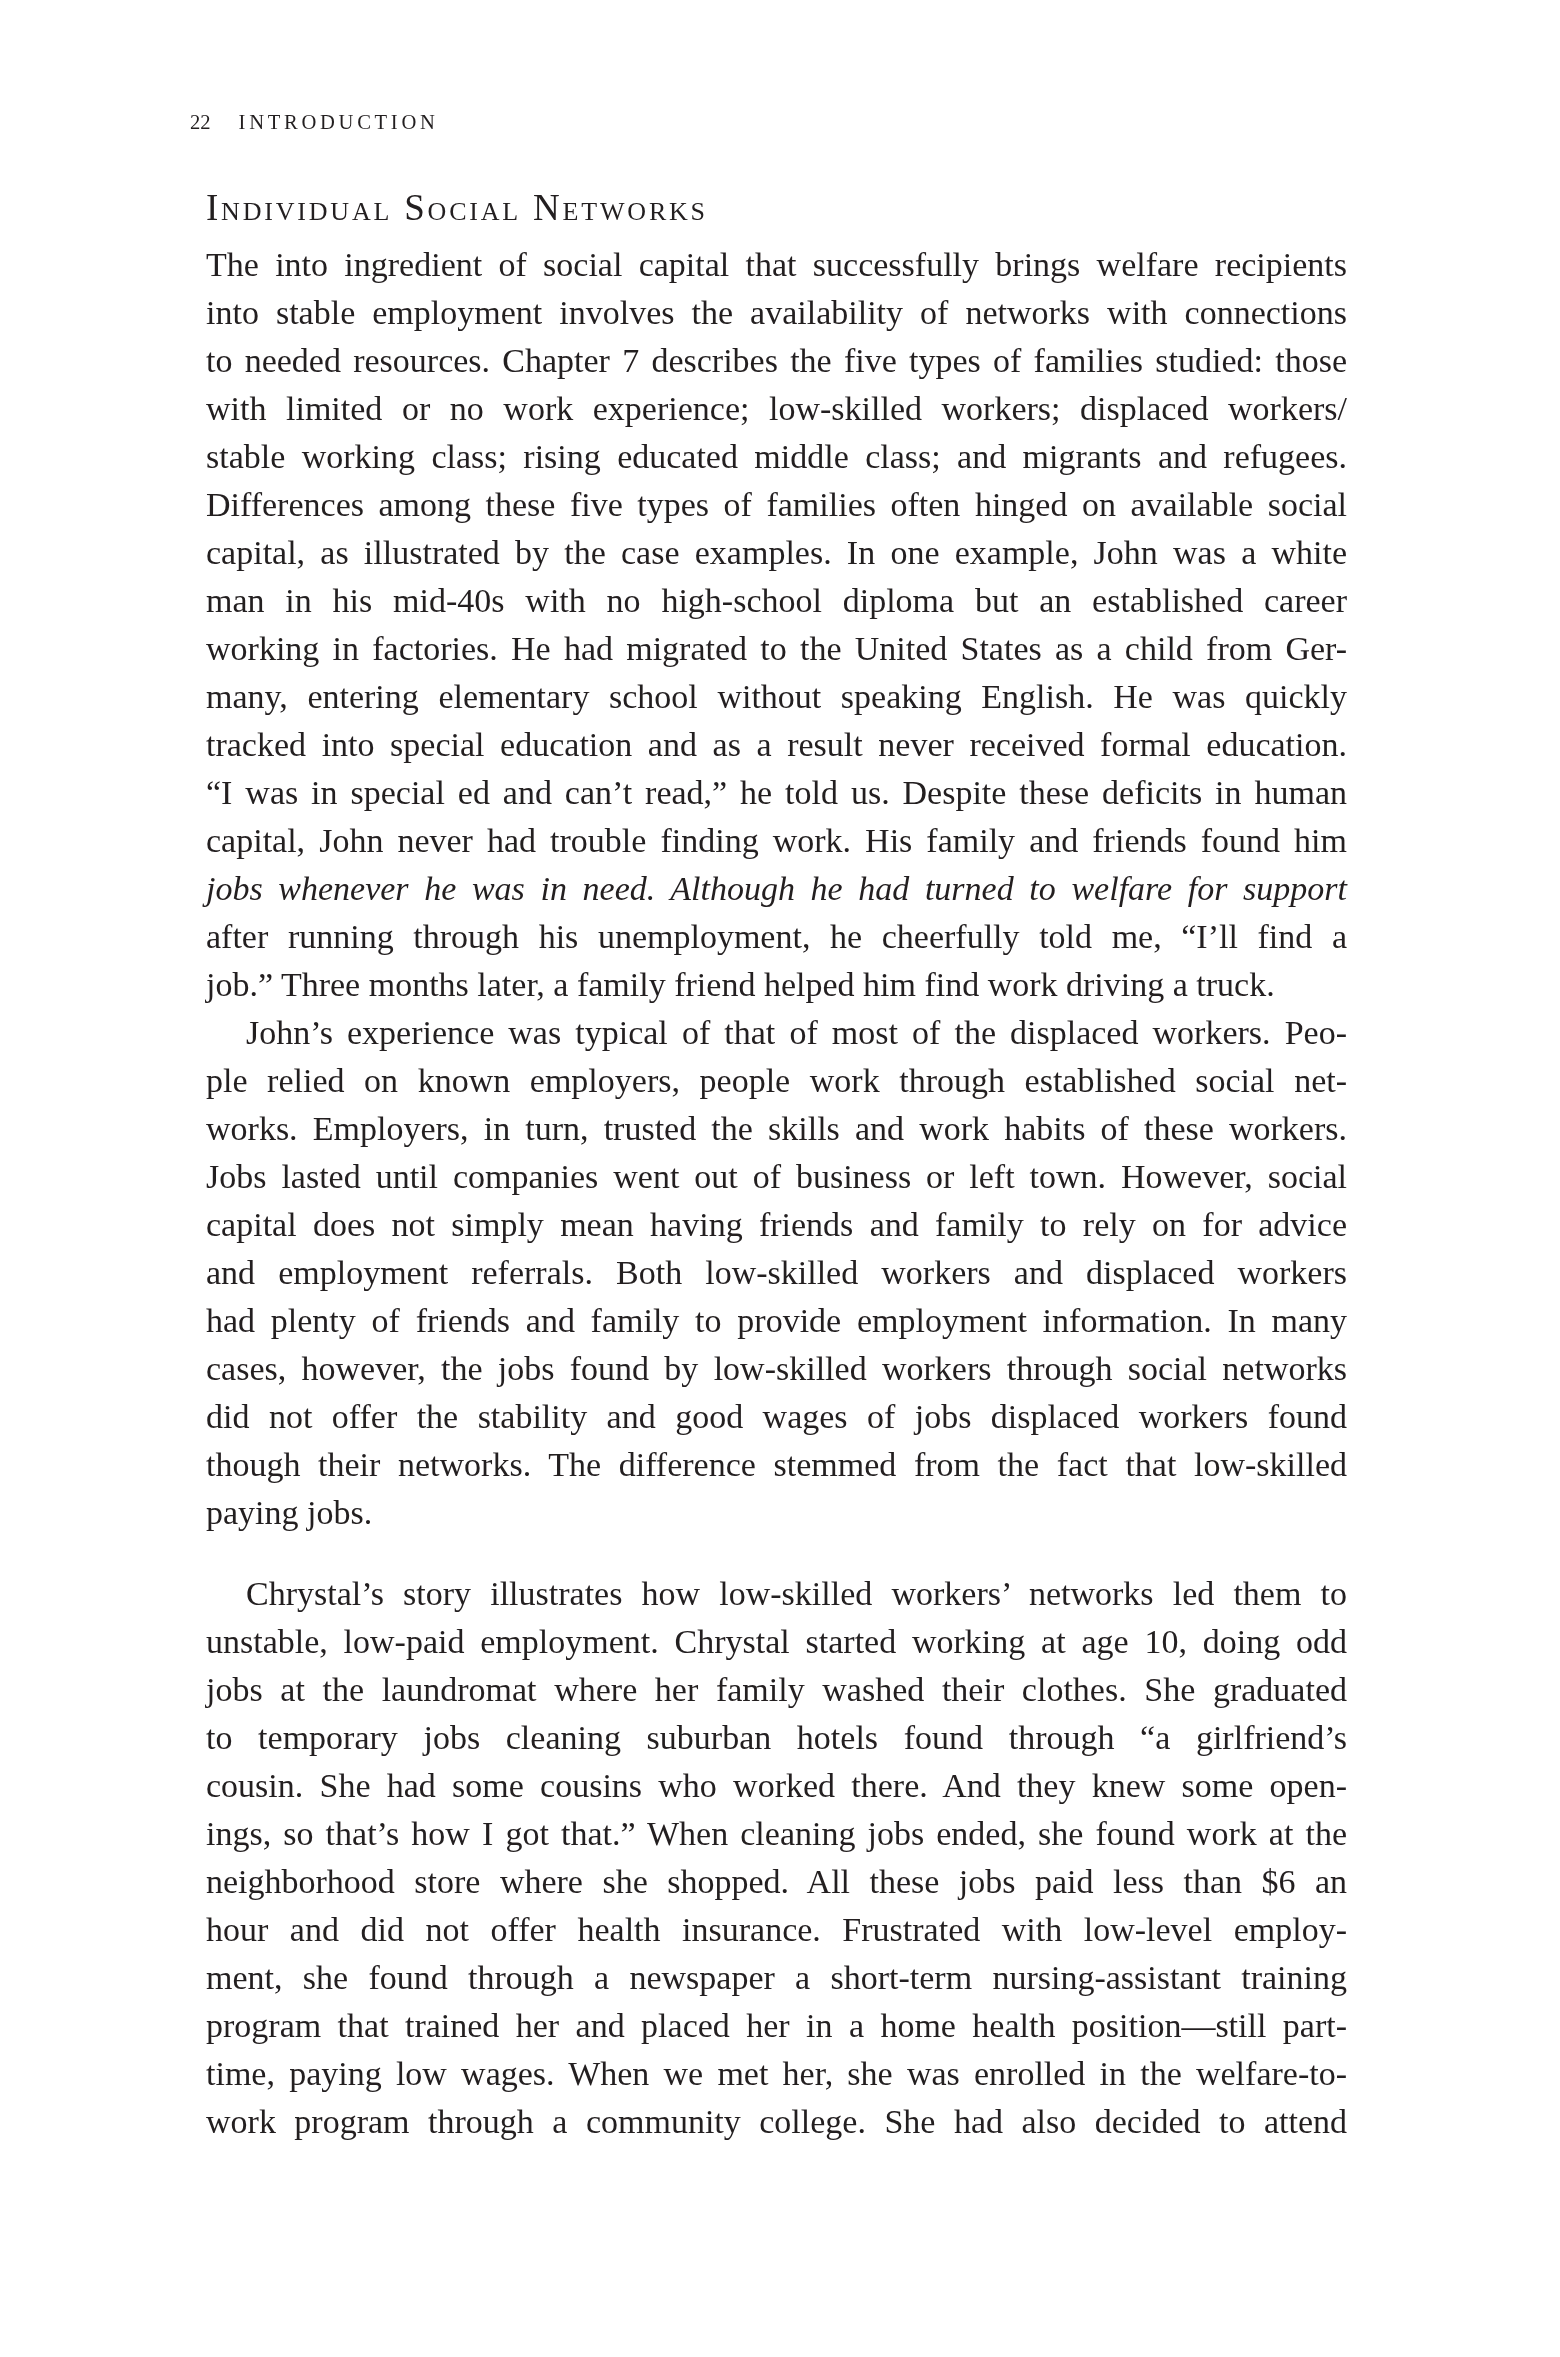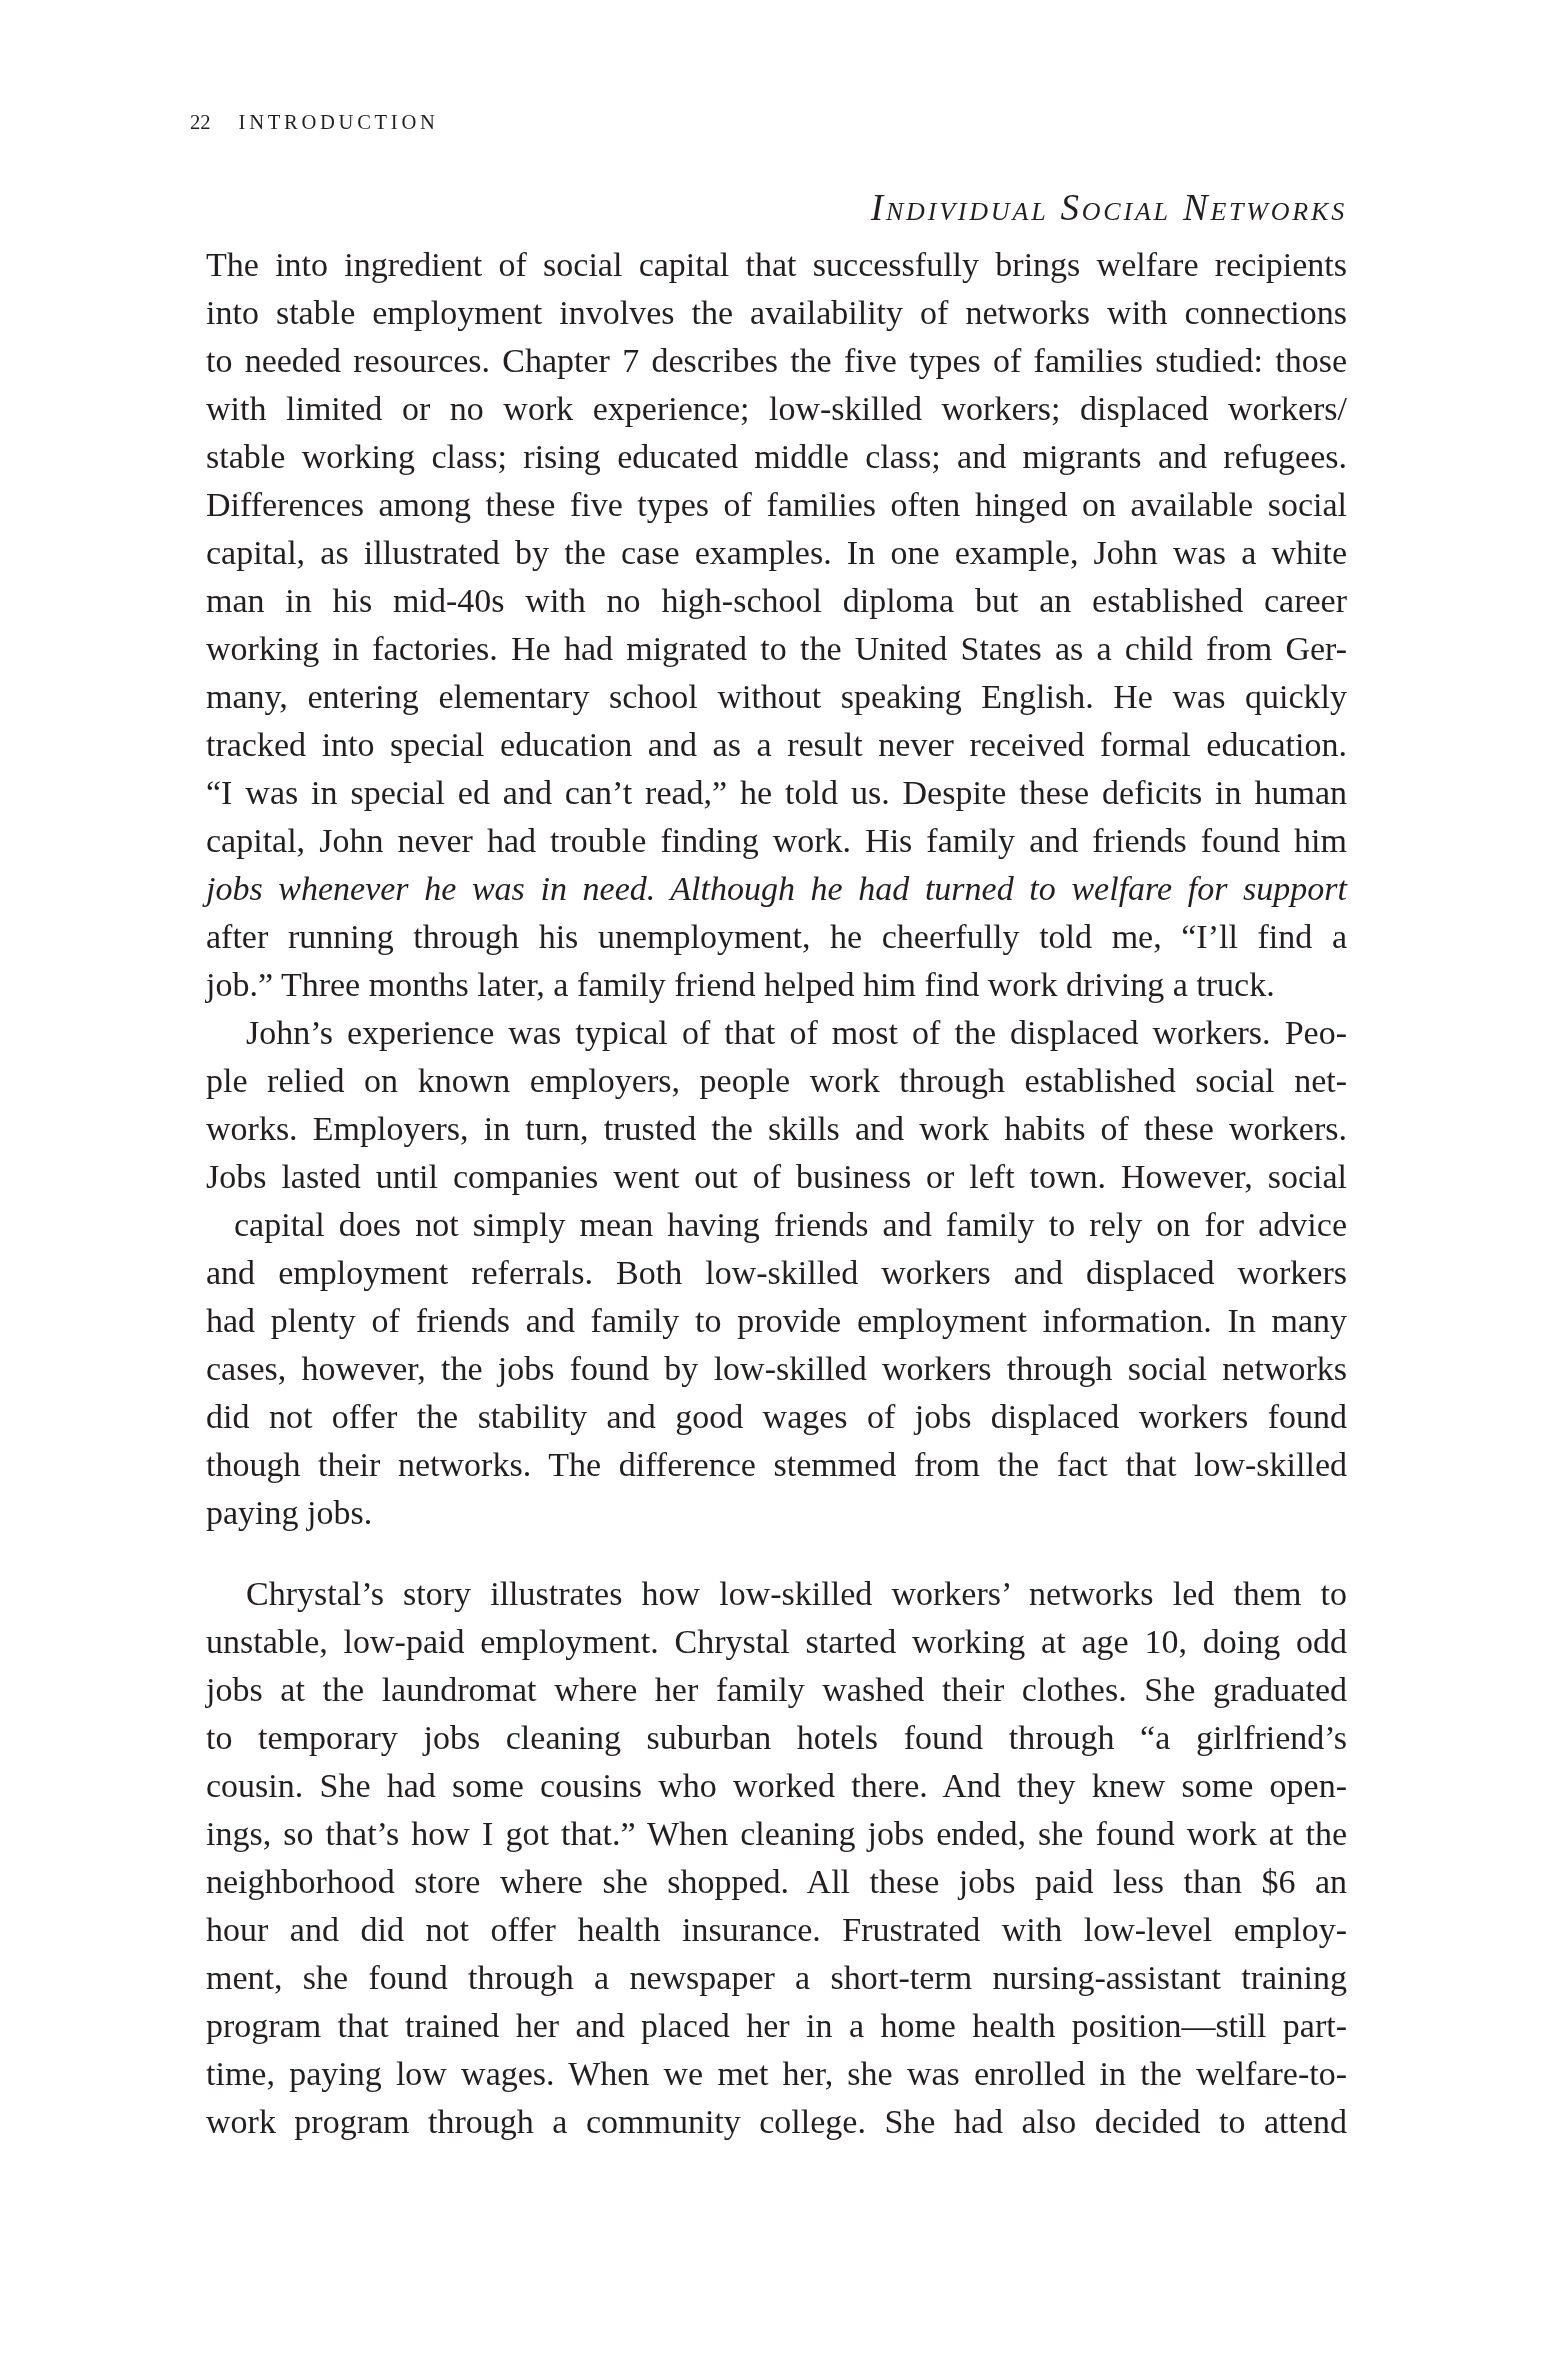--- a/index.html
+++ b/index.html
@@ -34,8 +34,7 @@
       left: 206px;
       width: 1141px;
       top: 184px;
-      text-align: right;
-      font-style: italic;
+      text-align: left;
       font-variant: small-caps;
       font-size: 37px;
       letter-spacing: 2.8px;

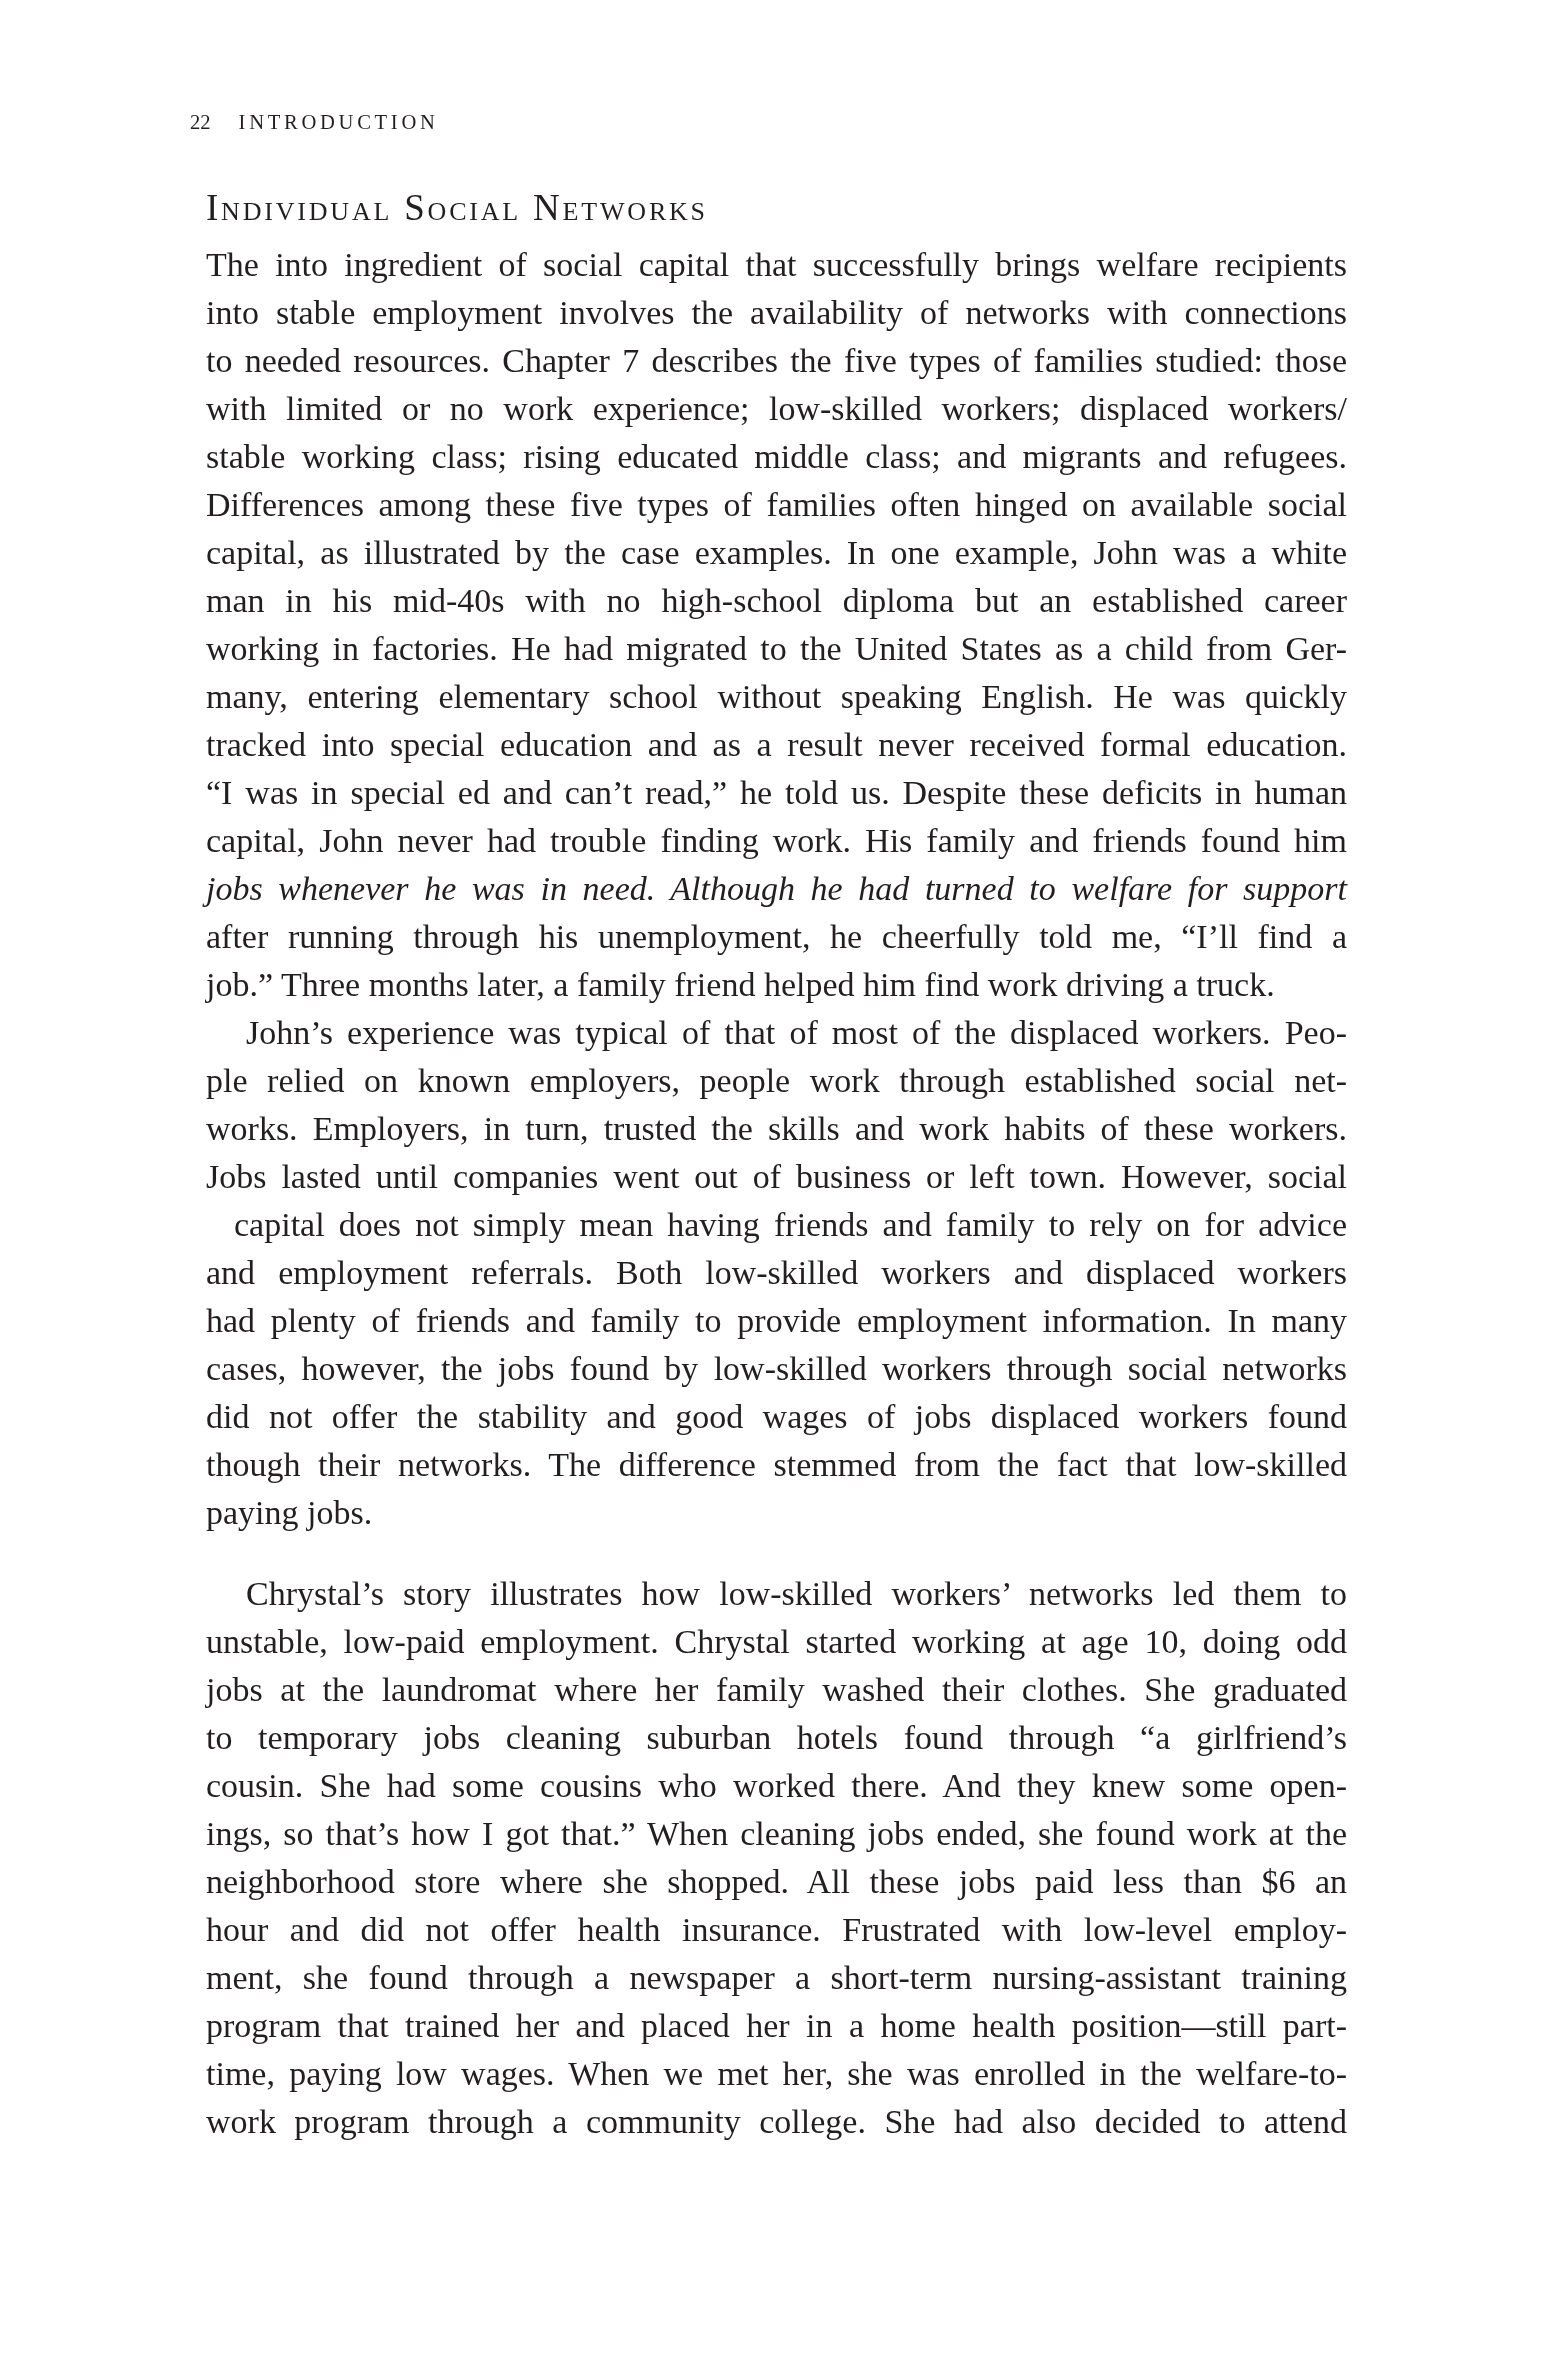--- a/index.html
+++ b/index.html
@@ -101,7 +101,7 @@
       <span class="line" style="text-align-last: justify;">ple relied on known employers, people work through established social net-</span>
       <span class="line" style="text-align-last: justify;">works. Employers, in turn, trusted the skills and work habits of these workers.</span>
       <span class="line" style="text-align-last: justify;">Jobs lasted until companies went out of business or left town. However, social</span>
-      <span class="line" style="text-align-last: justify; margin-left: 28px;">capital does not simply mean having friends and family to rely on for advice</span>
+      <span class="line" style="text-align-last: justify;">capital does not simply mean having friends and family to rely on for advice</span>
       <span class="line" style="text-align-last: justify;">and employment referrals. Both low-skilled workers and displaced workers</span>
       <span class="line" style="text-align-last: justify;">had plenty of friends and family to provide employment information. In many</span>
       <span class="line" style="text-align-last: justify;">cases, however, the jobs found by low-skilled workers through social networks</span>

